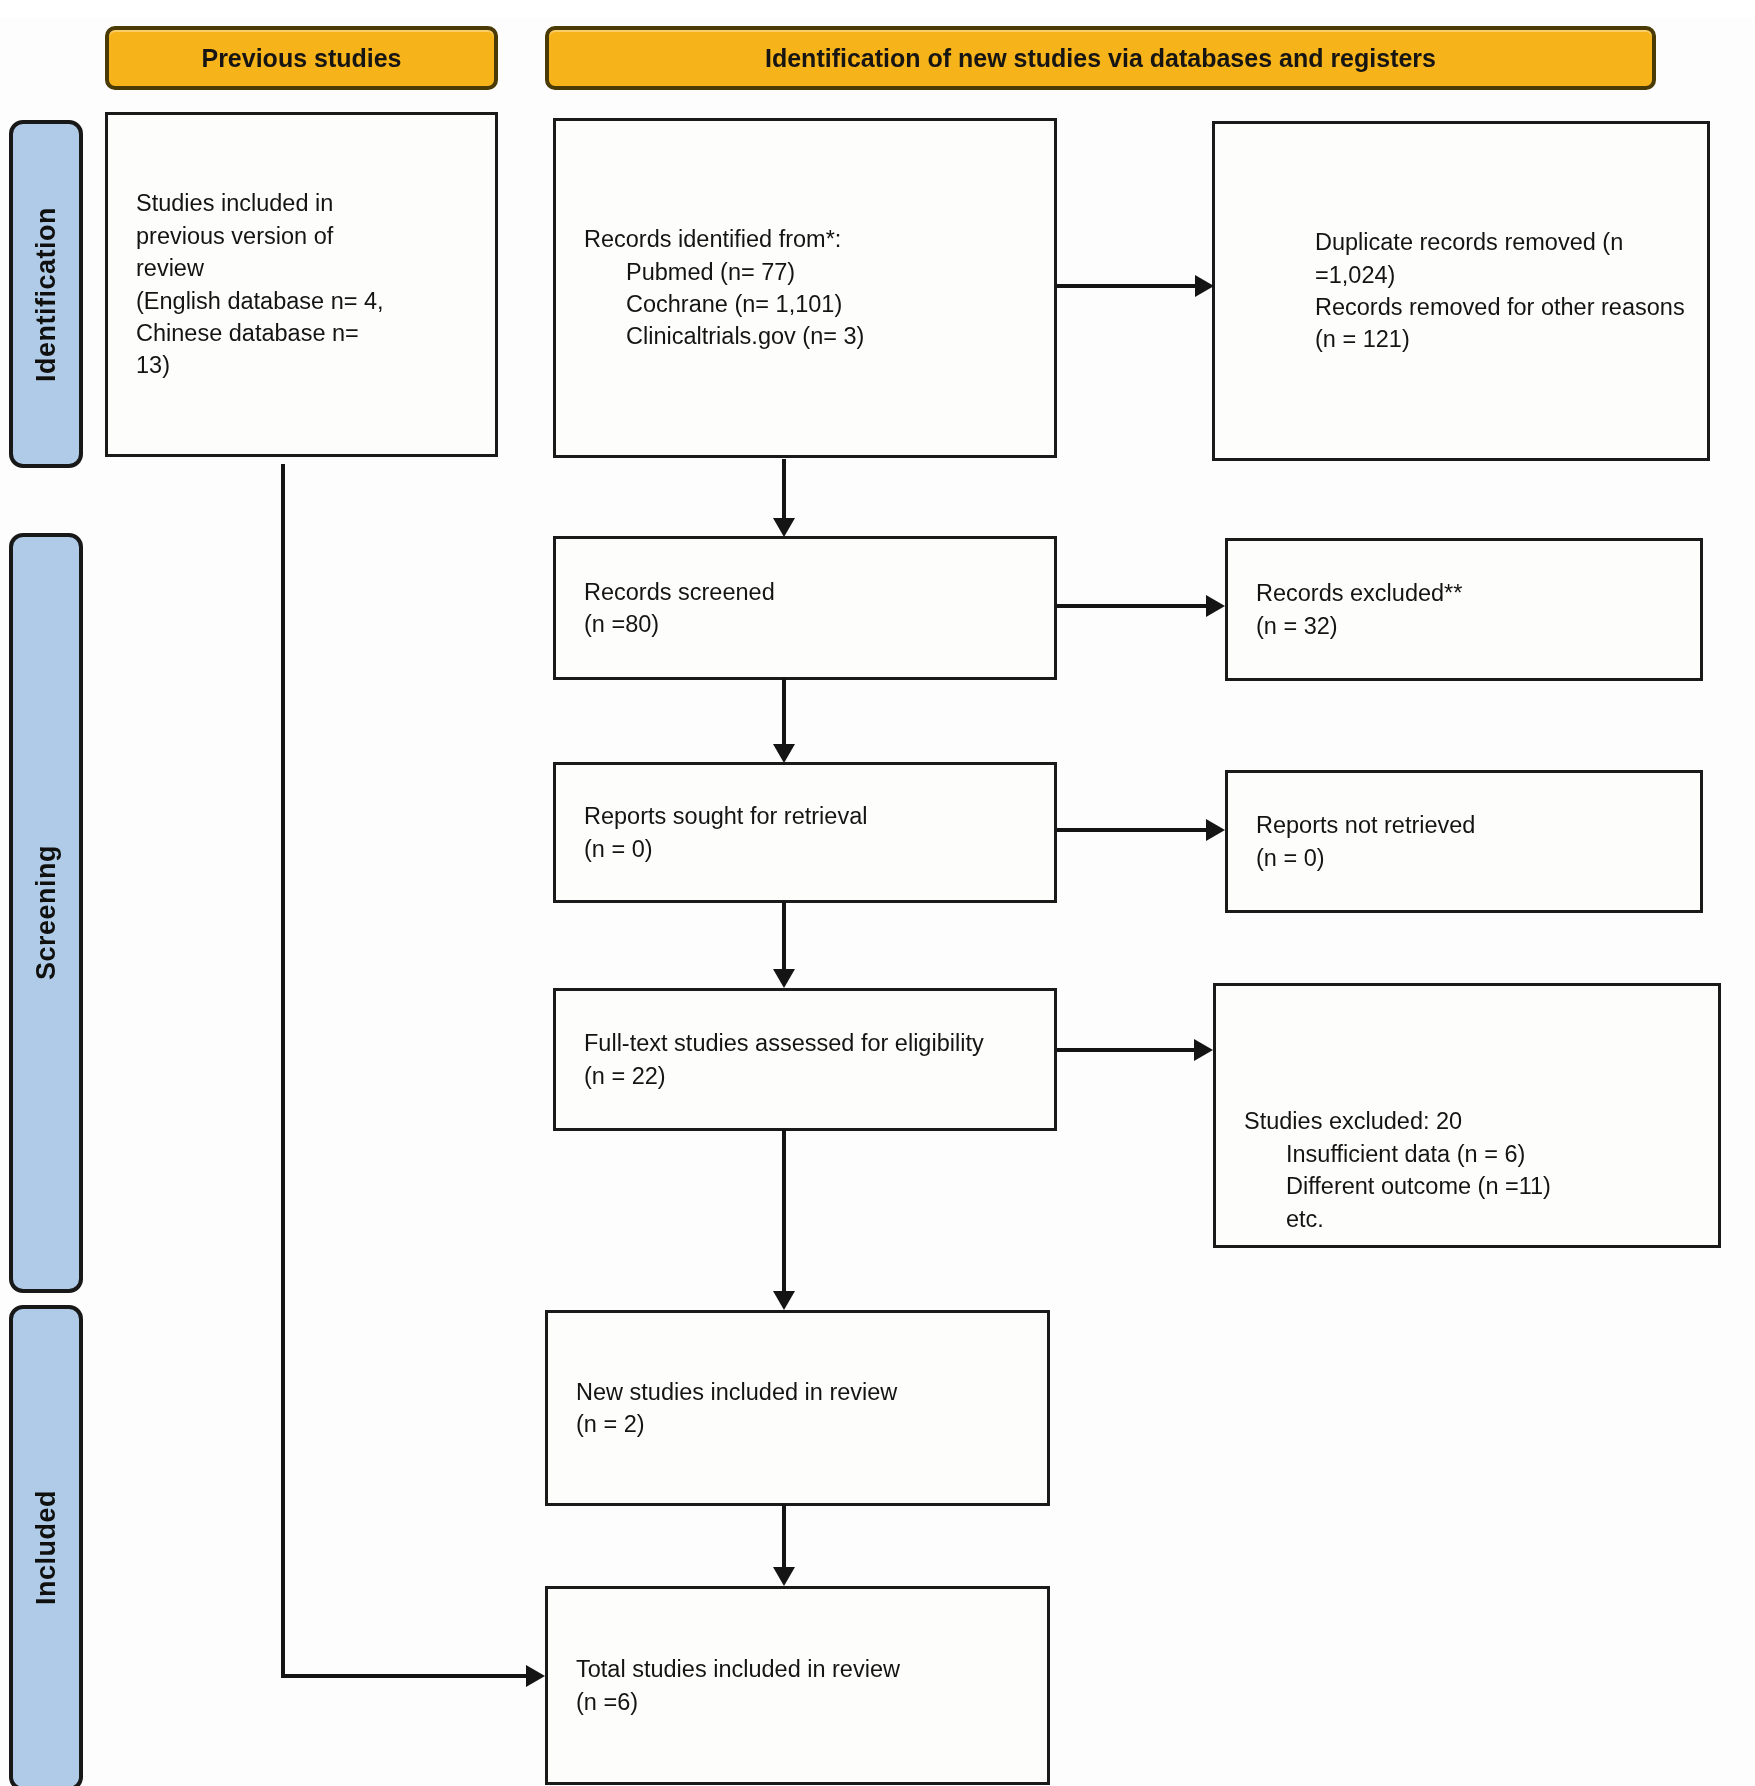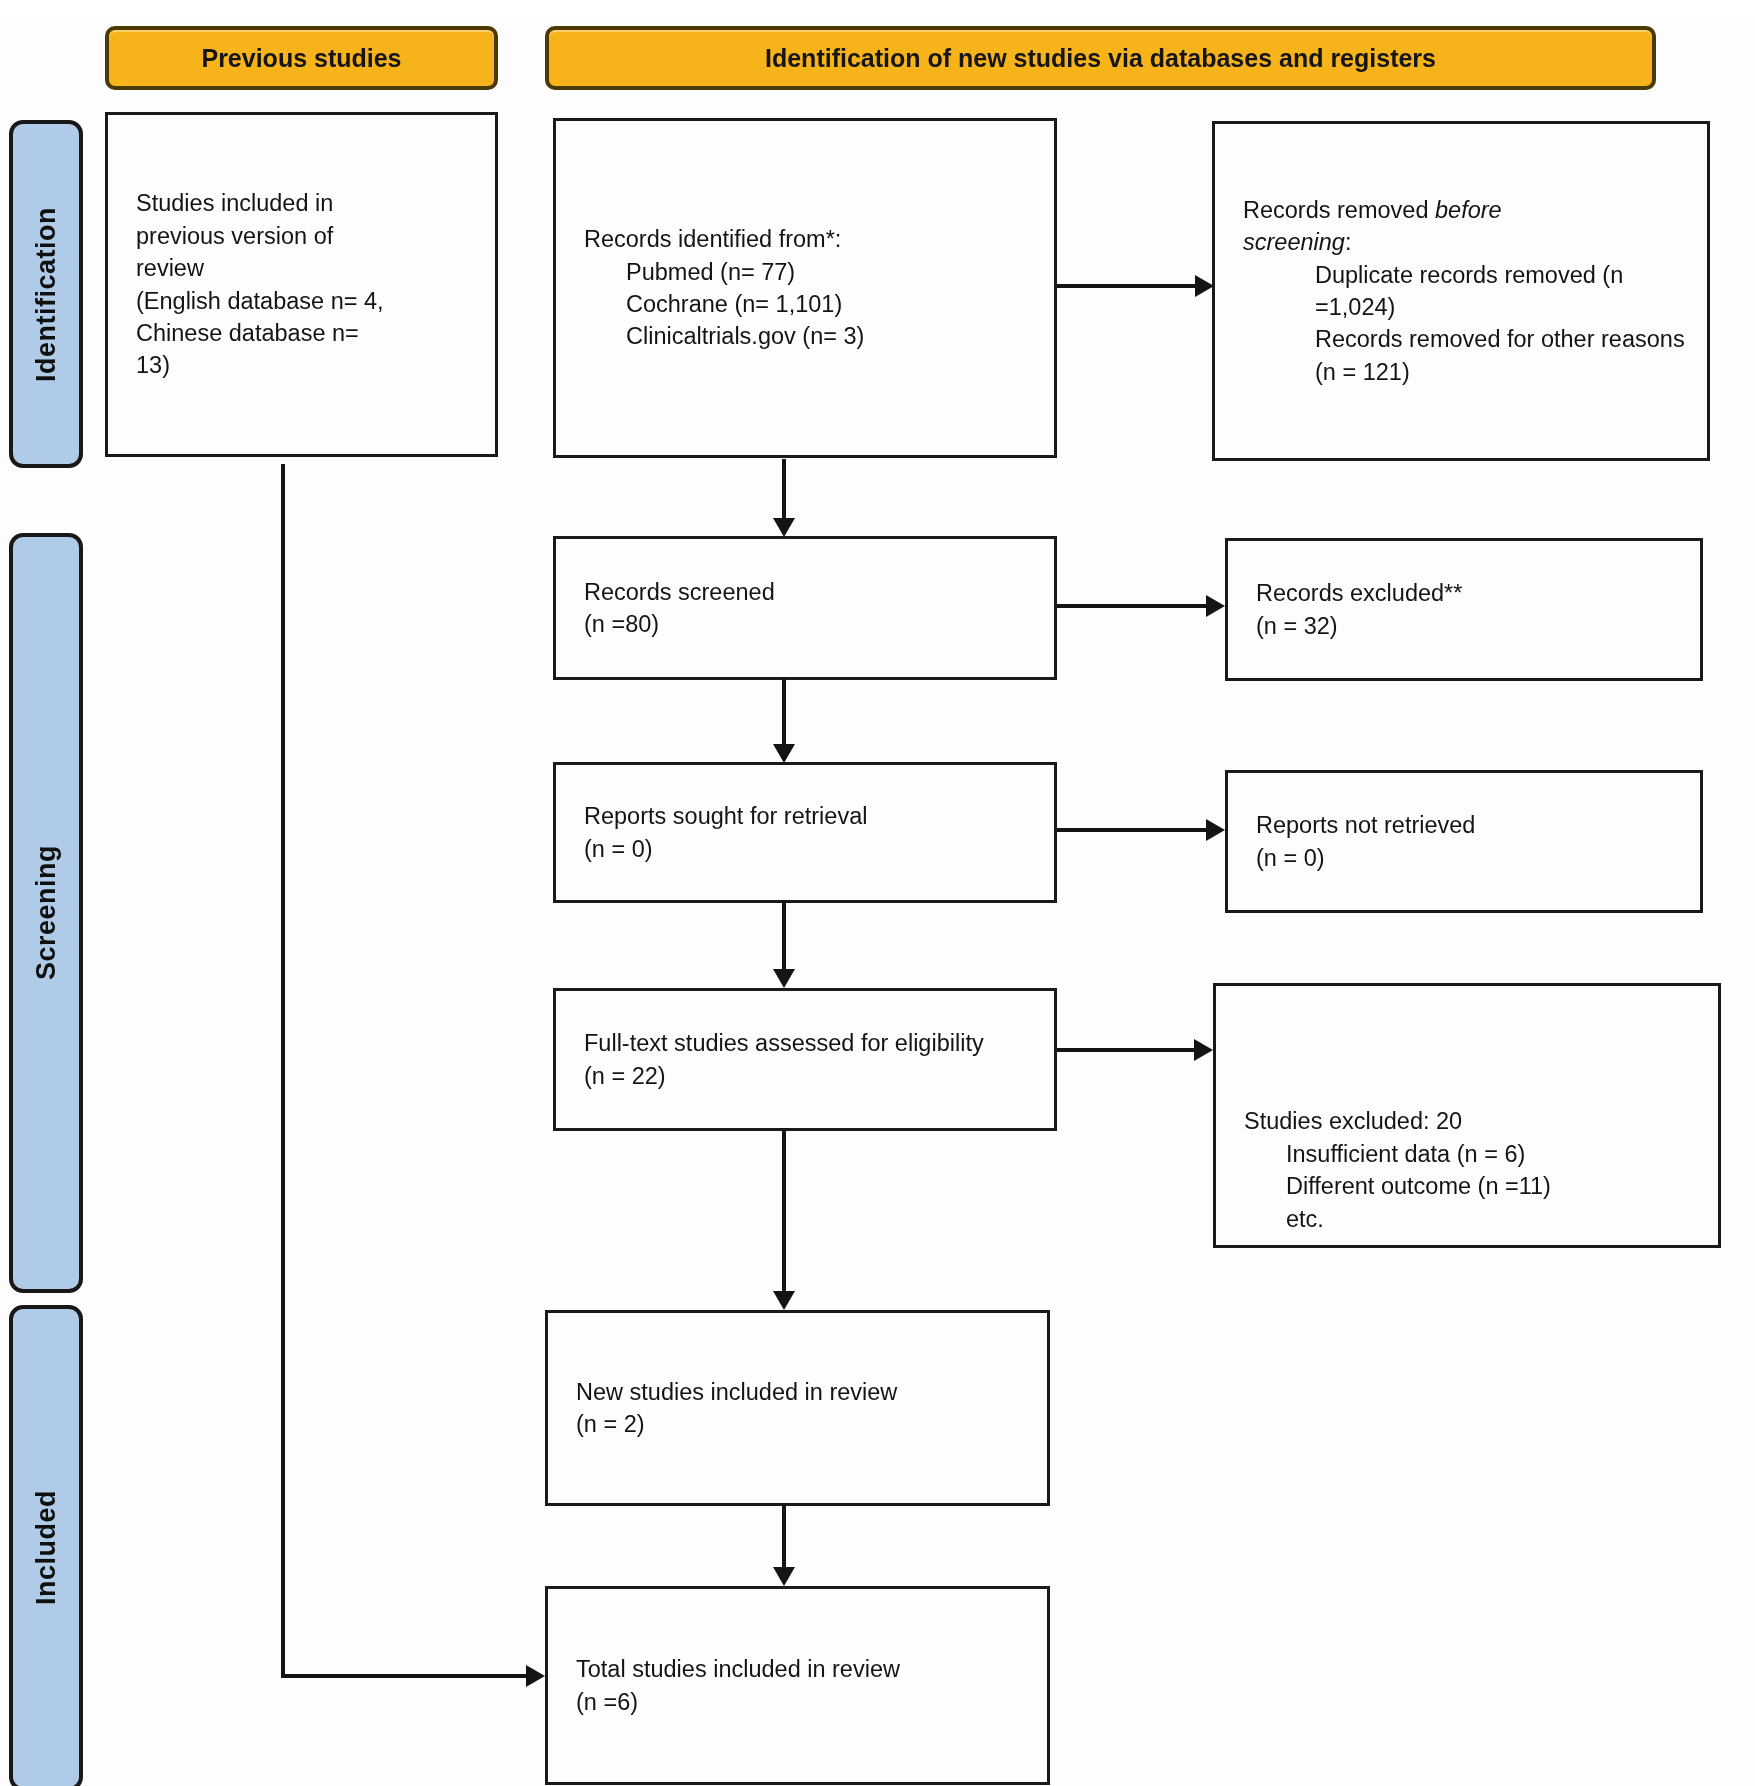--- a/index.html
+++ b/index.html
@@ -83,7 +83,6 @@
   </div>
 
   <div class="box" style="left:1212px; top:103px; width:498px; height:340px;">
-    <div class="w320"><span>Records removed </span><em>before screening</em><span>:</span></div>
     <div class="indent2">Duplicate records removed (n =1,024)</div>
     <div class="indent2">Records removed for other reasons (n = 121)</div>
   </div>

